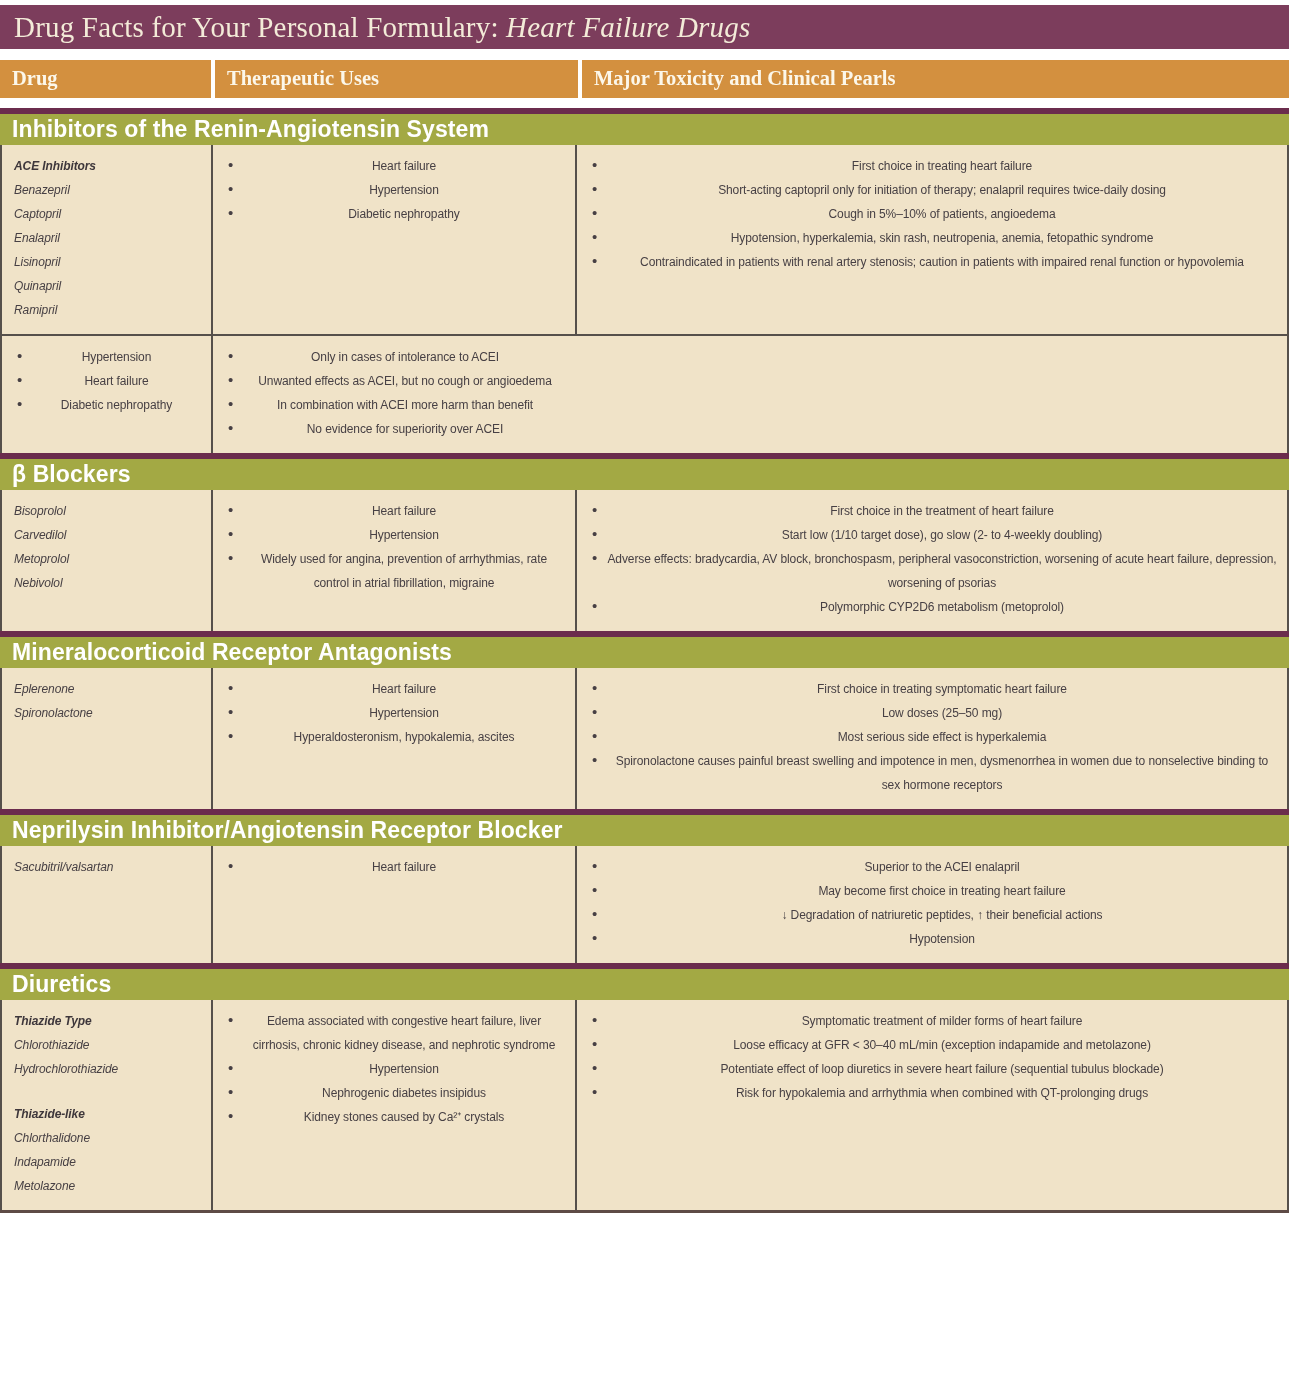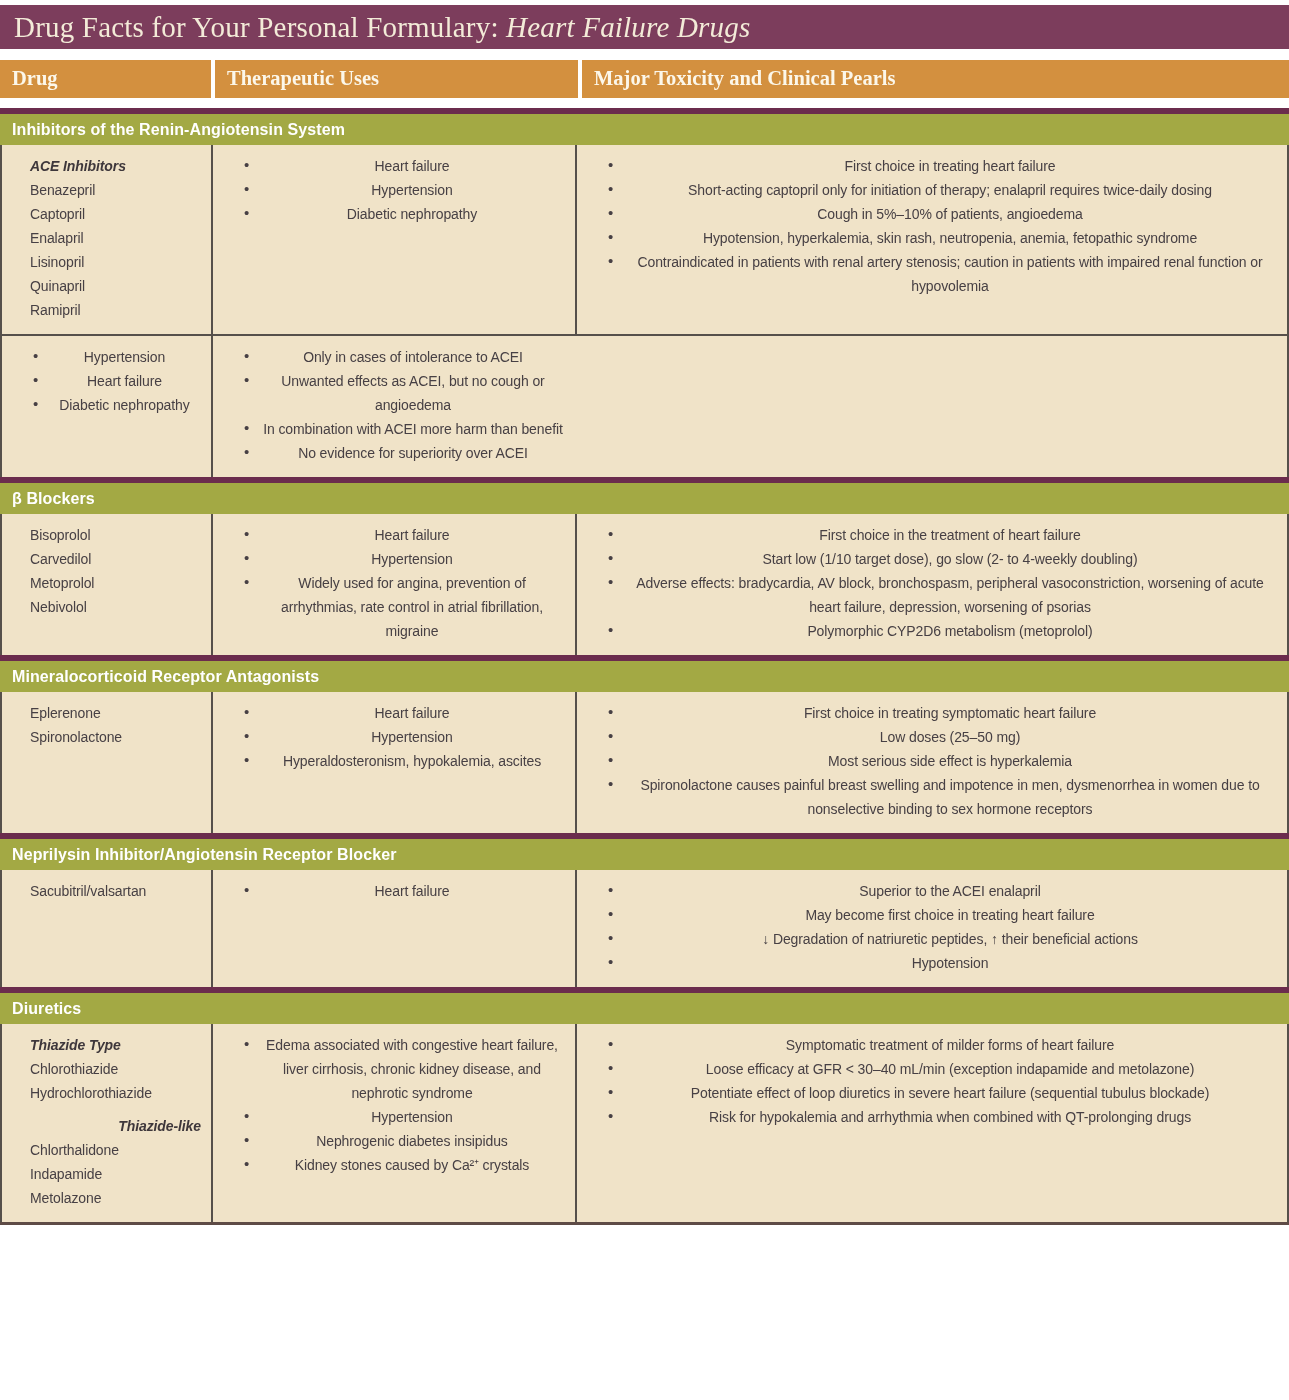--- a/index.html
+++ b/index.html
@@ -44,7 +44,7 @@
   .section-rule{height:6px;background:var(--rule);}
   .section-band{
     height:31px;background:var(--band-bg);color:var(--band-text);
-    font-weight:bold;font-size:16px;line-height:31px;padding:0 12px;
+    font-weight:bold;font-size:23px;line-height:31px;padding:0 12px;
     letter-spacing:.1px;
   }
   .section-rows{border-left:2px solid var(--border);border-right:2px solid var(--border);}

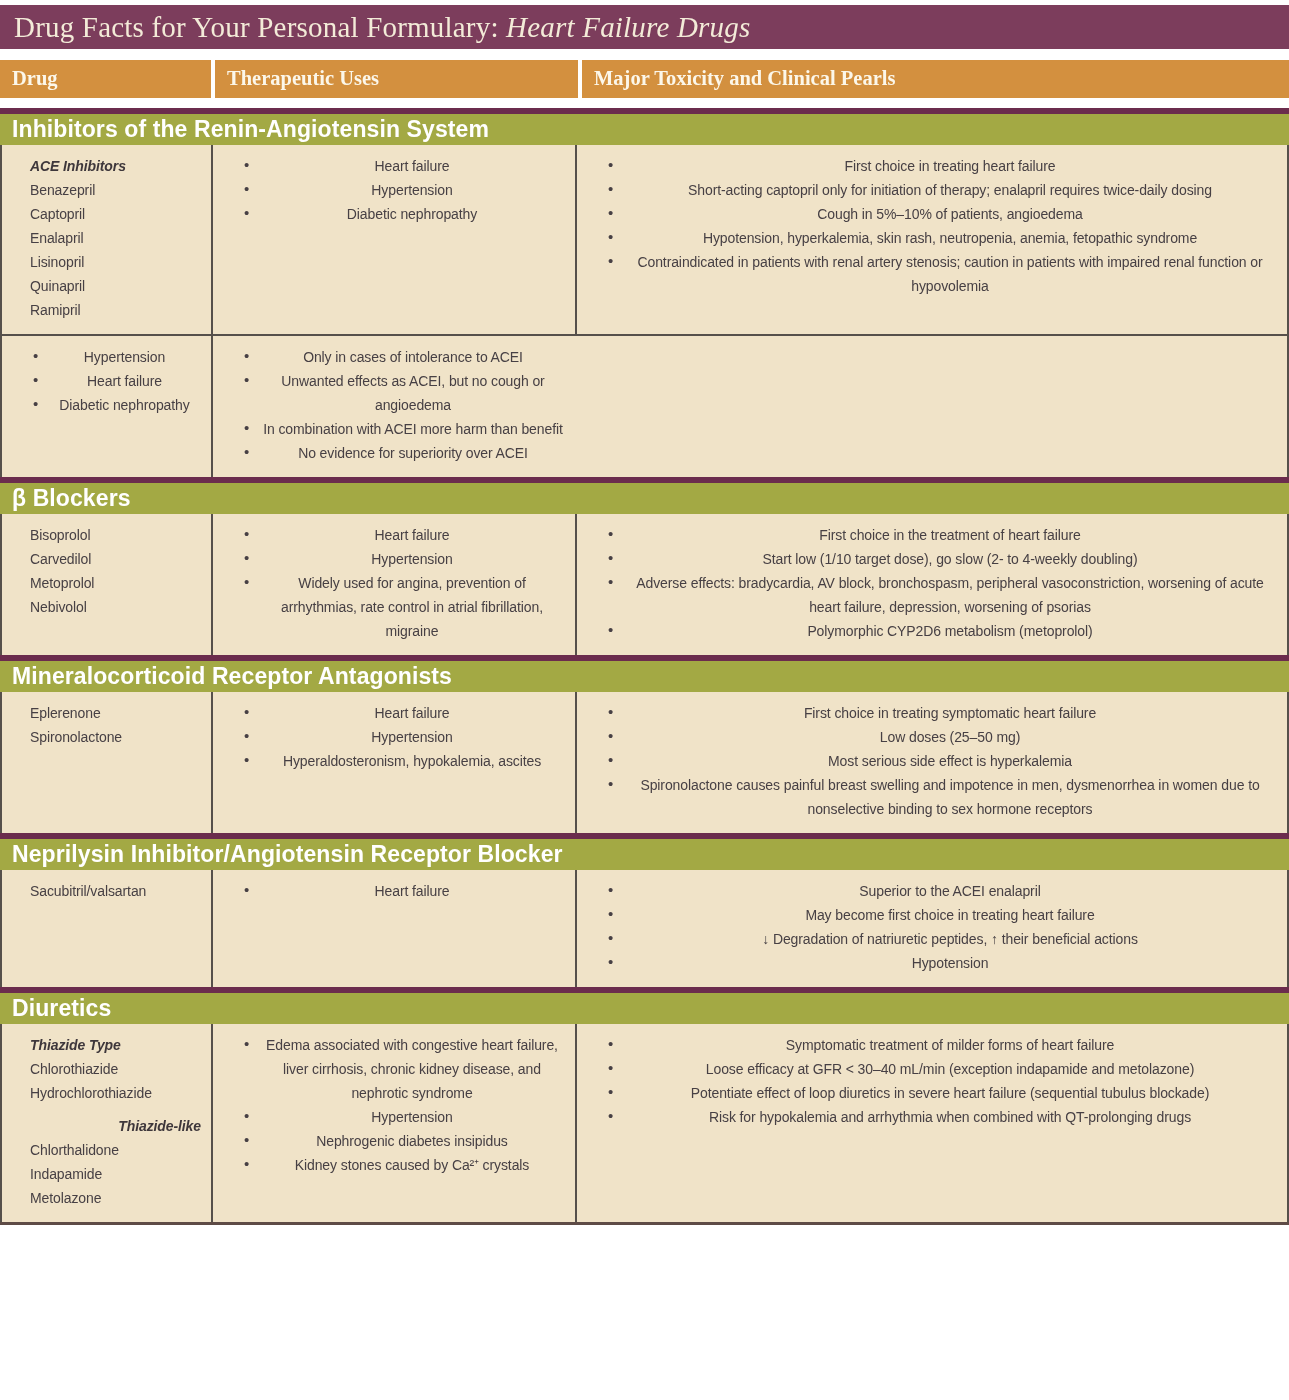--- a/index.html
+++ b/index.html
@@ -50,7 +50,7 @@
   .section-rows{border-left:2px solid var(--border);border-right:2px solid var(--border);}
   .row{display:grid;grid-template-columns:211px 364px 1fr;background:var(--cell-bg);}
   .row + .row{border-top:2px solid var(--border);}
-  .cell{padding:9px 10px 12px 28px;font-size:14px;line-height:24px;letter-spacing:-0.1px;}
+  .cell{padding:9px 10px 12px 12px;font-size:12px;line-height:24px;letter-spacing:-0.1px;}
   .drug-cell,.uses-cell{border-right:2px solid var(--border);}
 
   .drug-line{white-space:nowrap;}

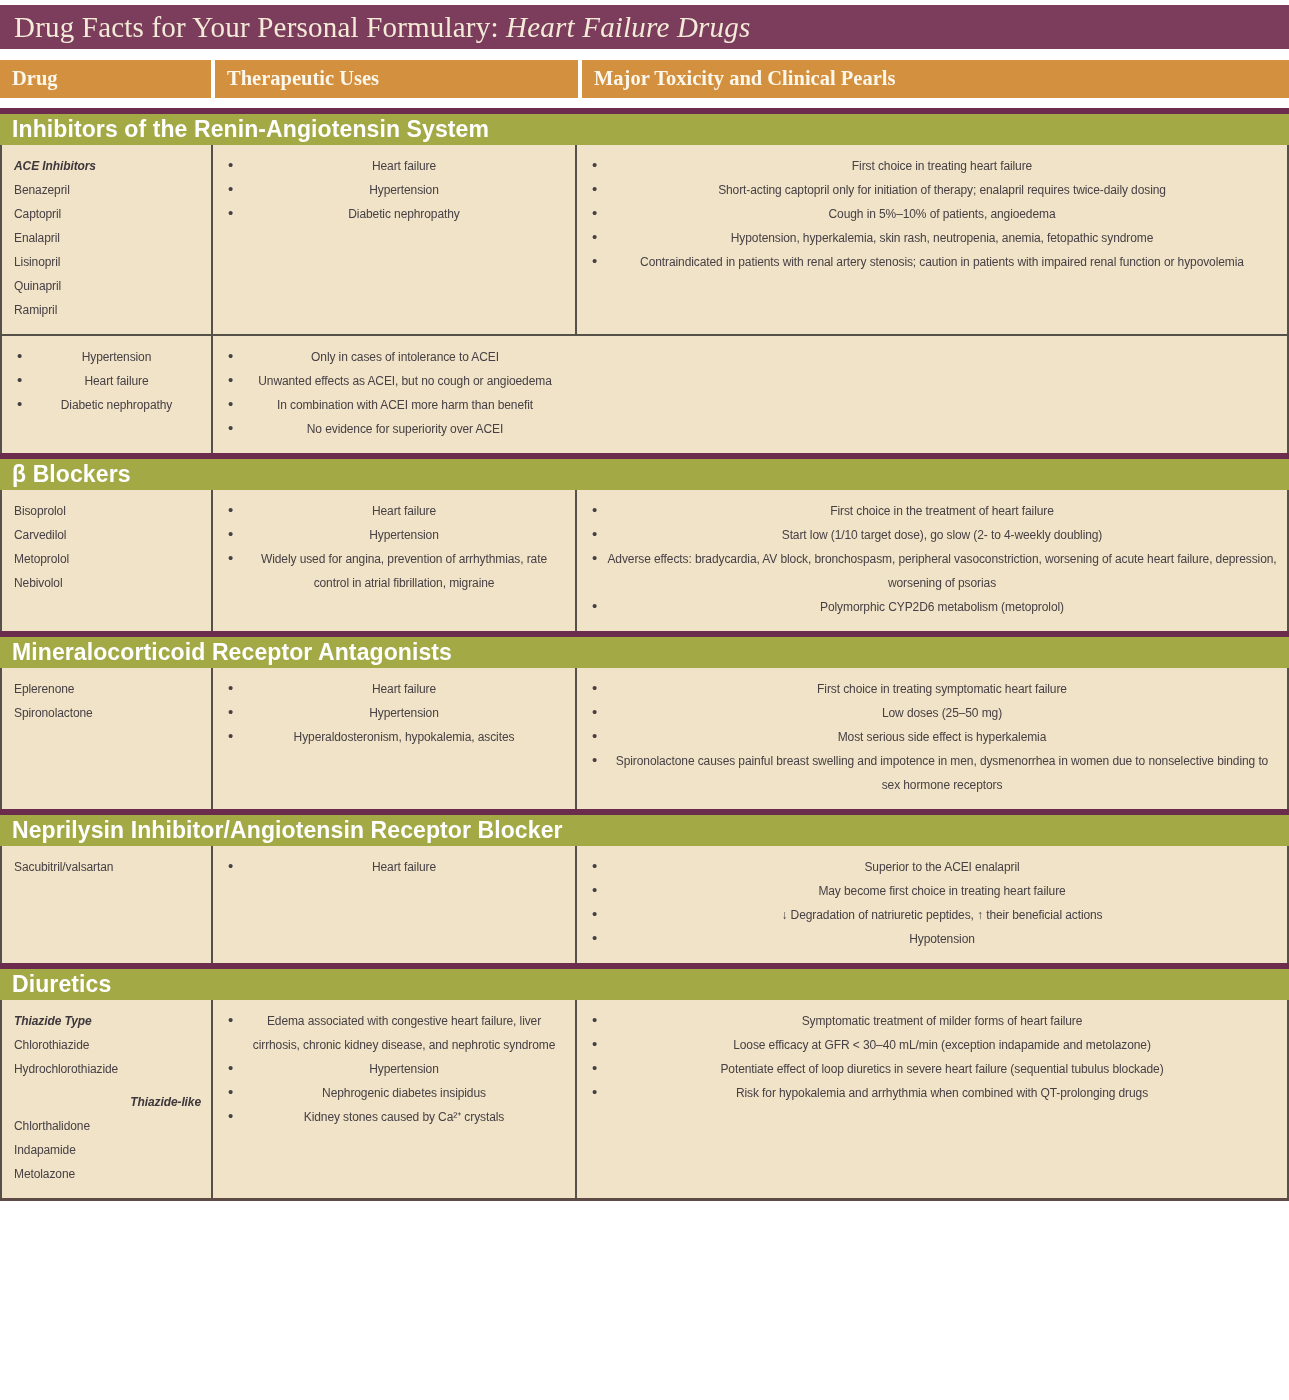--- a/index.html
+++ b/index.html
@@ -53,7 +53,7 @@
   .cell{padding:9px 10px 12px 12px;font-size:12px;line-height:24px;letter-spacing:-0.1px;}
   .drug-cell,.uses-cell{border-right:2px solid var(--border);}
 
-  .drug-line{white-space:nowrap;}
+  .drug-line{white-space:nowrap;font-style:italic;}
   .drug-line.group{font-weight:bold;font-style:italic;color:#3E373B;}
   .drug-line.indent{padding-left:13px;}
   .drug-line.gap{margin-top:9px;text-align:right;}

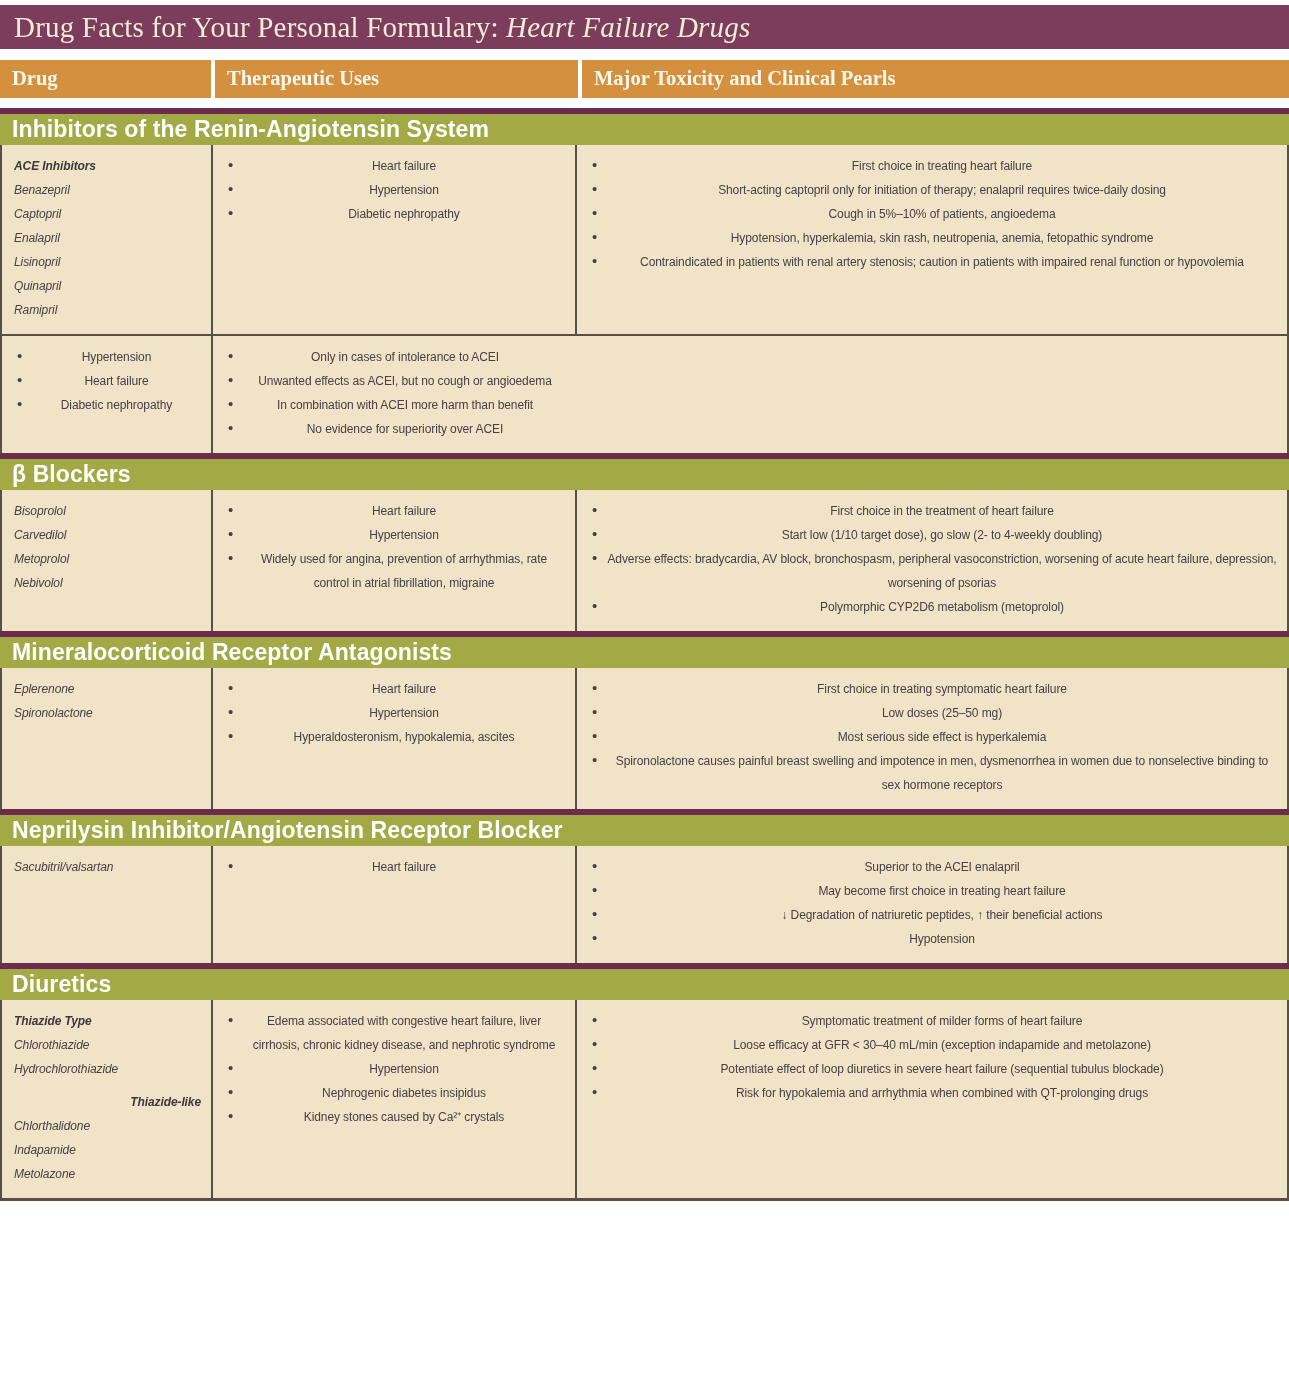--- a/index.html
+++ b/index.html
@@ -56,7 +56,7 @@
   .drug-line{white-space:nowrap;font-style:italic;}
   .drug-line.group{font-weight:bold;font-style:italic;color:#3E373B;}
   .drug-line.indent{padding-left:13px;}
-  .drug-line.gap{margin-top:9px;text-align:right;}
+  .drug-line.gap{margin-top:21px;}
 
   ul.bullets{list-style:none;}
   .bullet{position:relative;padding-left:18px;text-align:center;}

